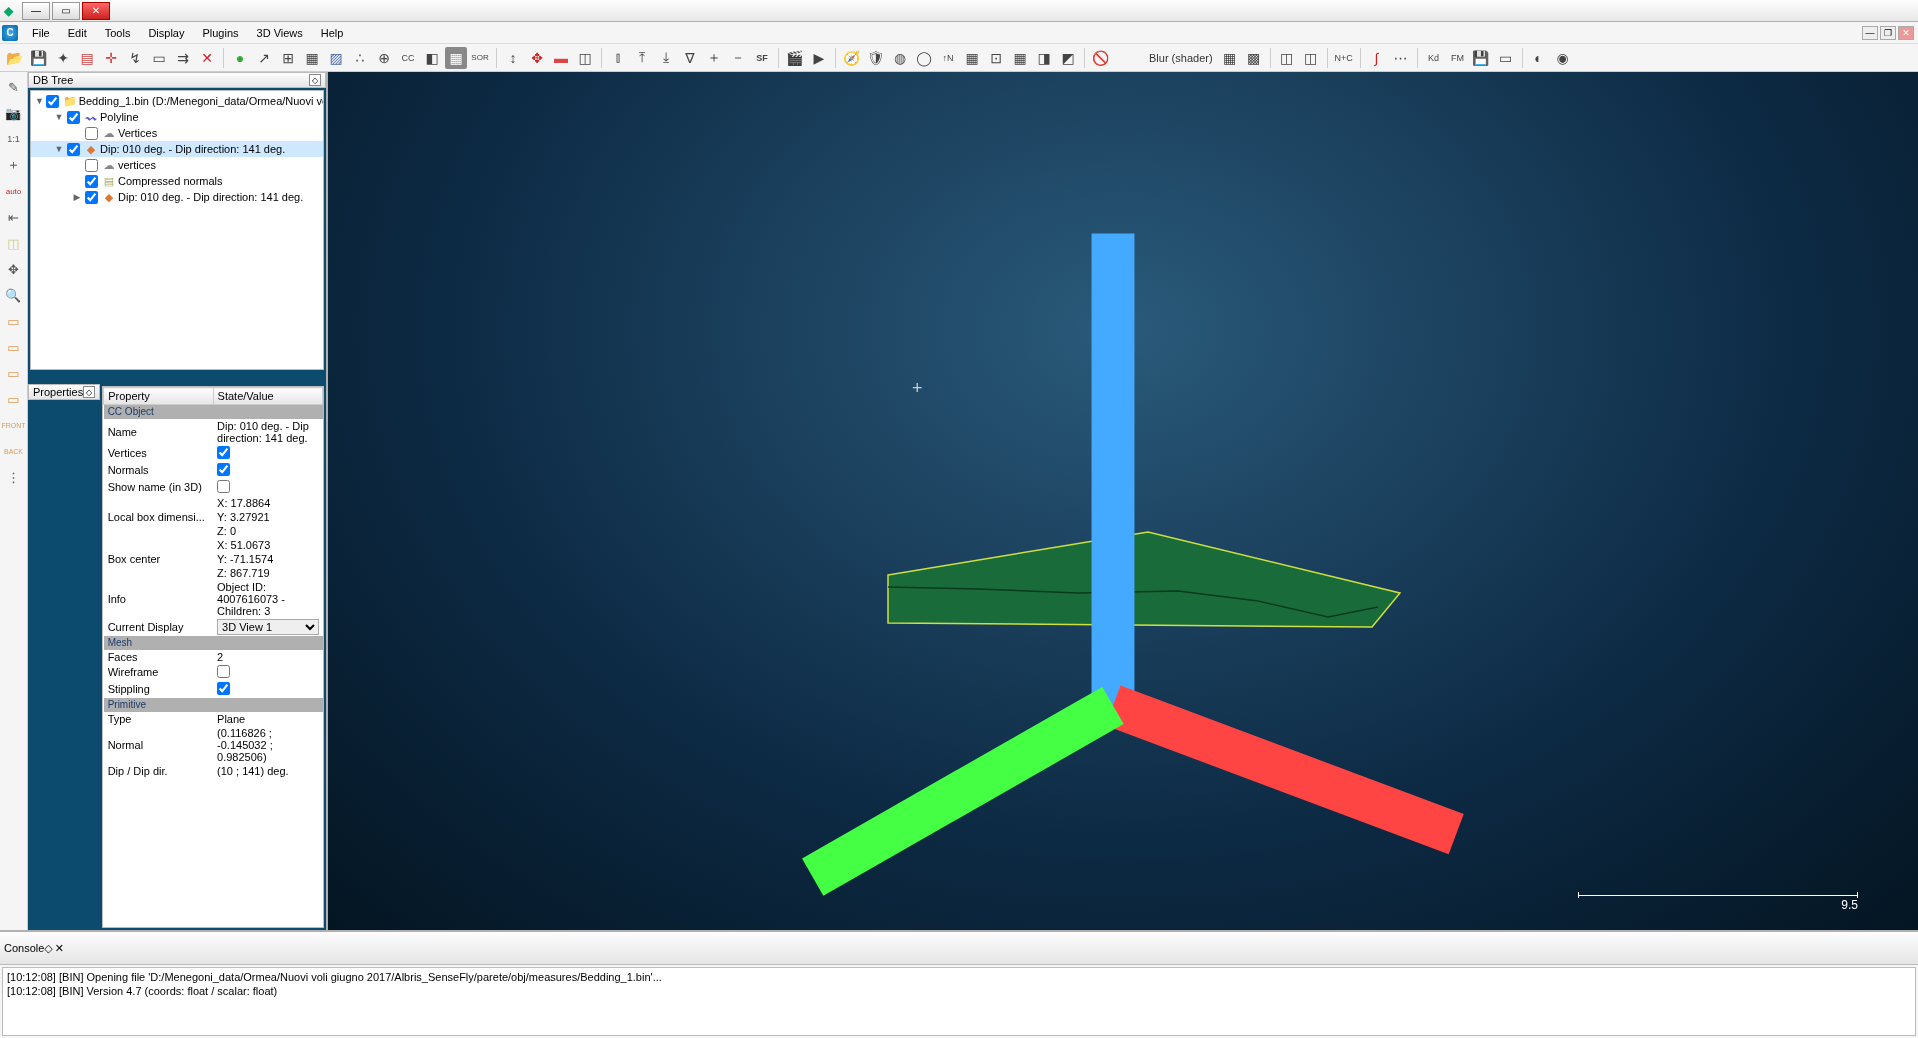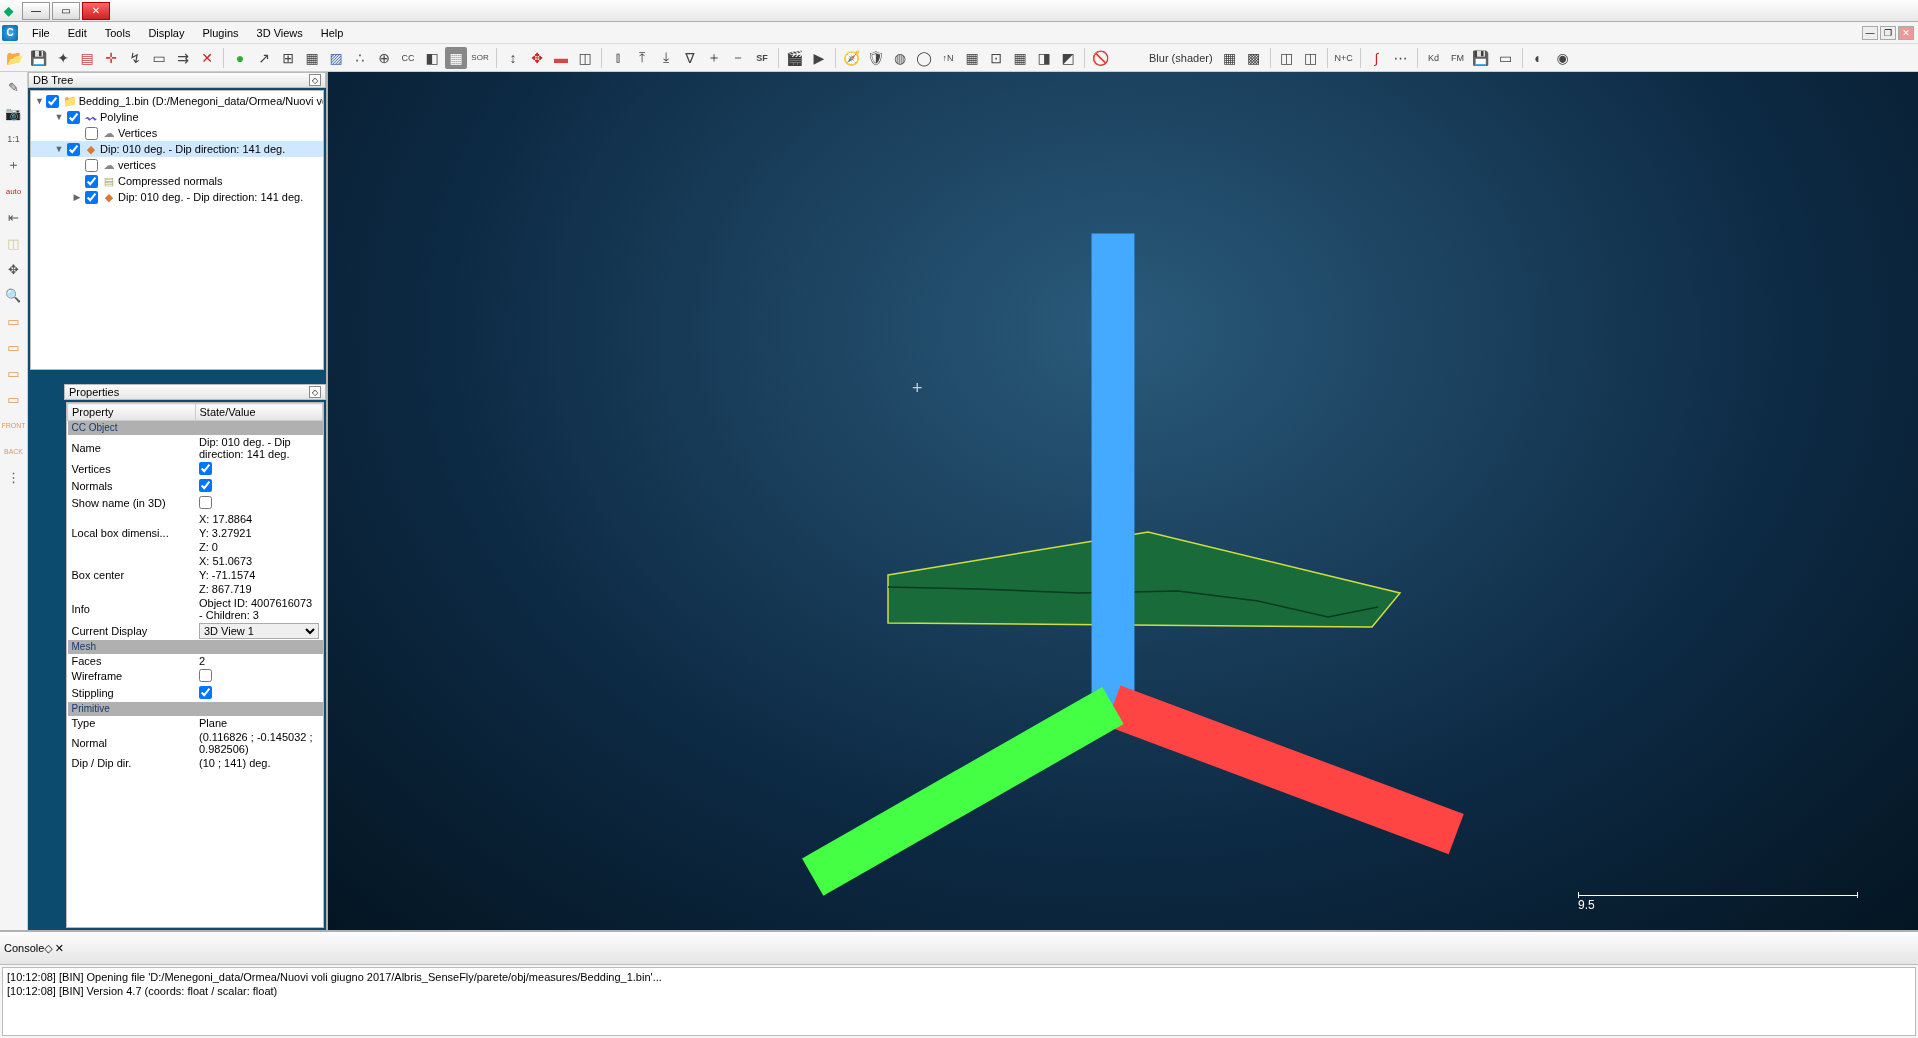--- a/index.html
+++ b/index.html
@@ -56,7 +56,7 @@
 .ic-norm { color: #aa6; }
 
 
-.properties { flex: 1; display: flex; flex-direction: column; min-height: 0; margin-left: 36px;}
+.properties { flex: 1; display: flex; flex-direction: row; min-height: 0;}
 .prop-body { flex: 1; background: #fff; border: 1px solid #bbb; margin: 2px; overflow-y: scroll; position: relative; }
 .prop-table { width: 100%; border-collapse: collapse; font-size: 11px; }
 .prop-table th { background: linear-gradient(#fdfdfd,#e5e5e5); border: 1px solid #ccc; text-align: left; padding: 2px 4px; font-weight: normal; height: 16px; position: sticky; top:0;}

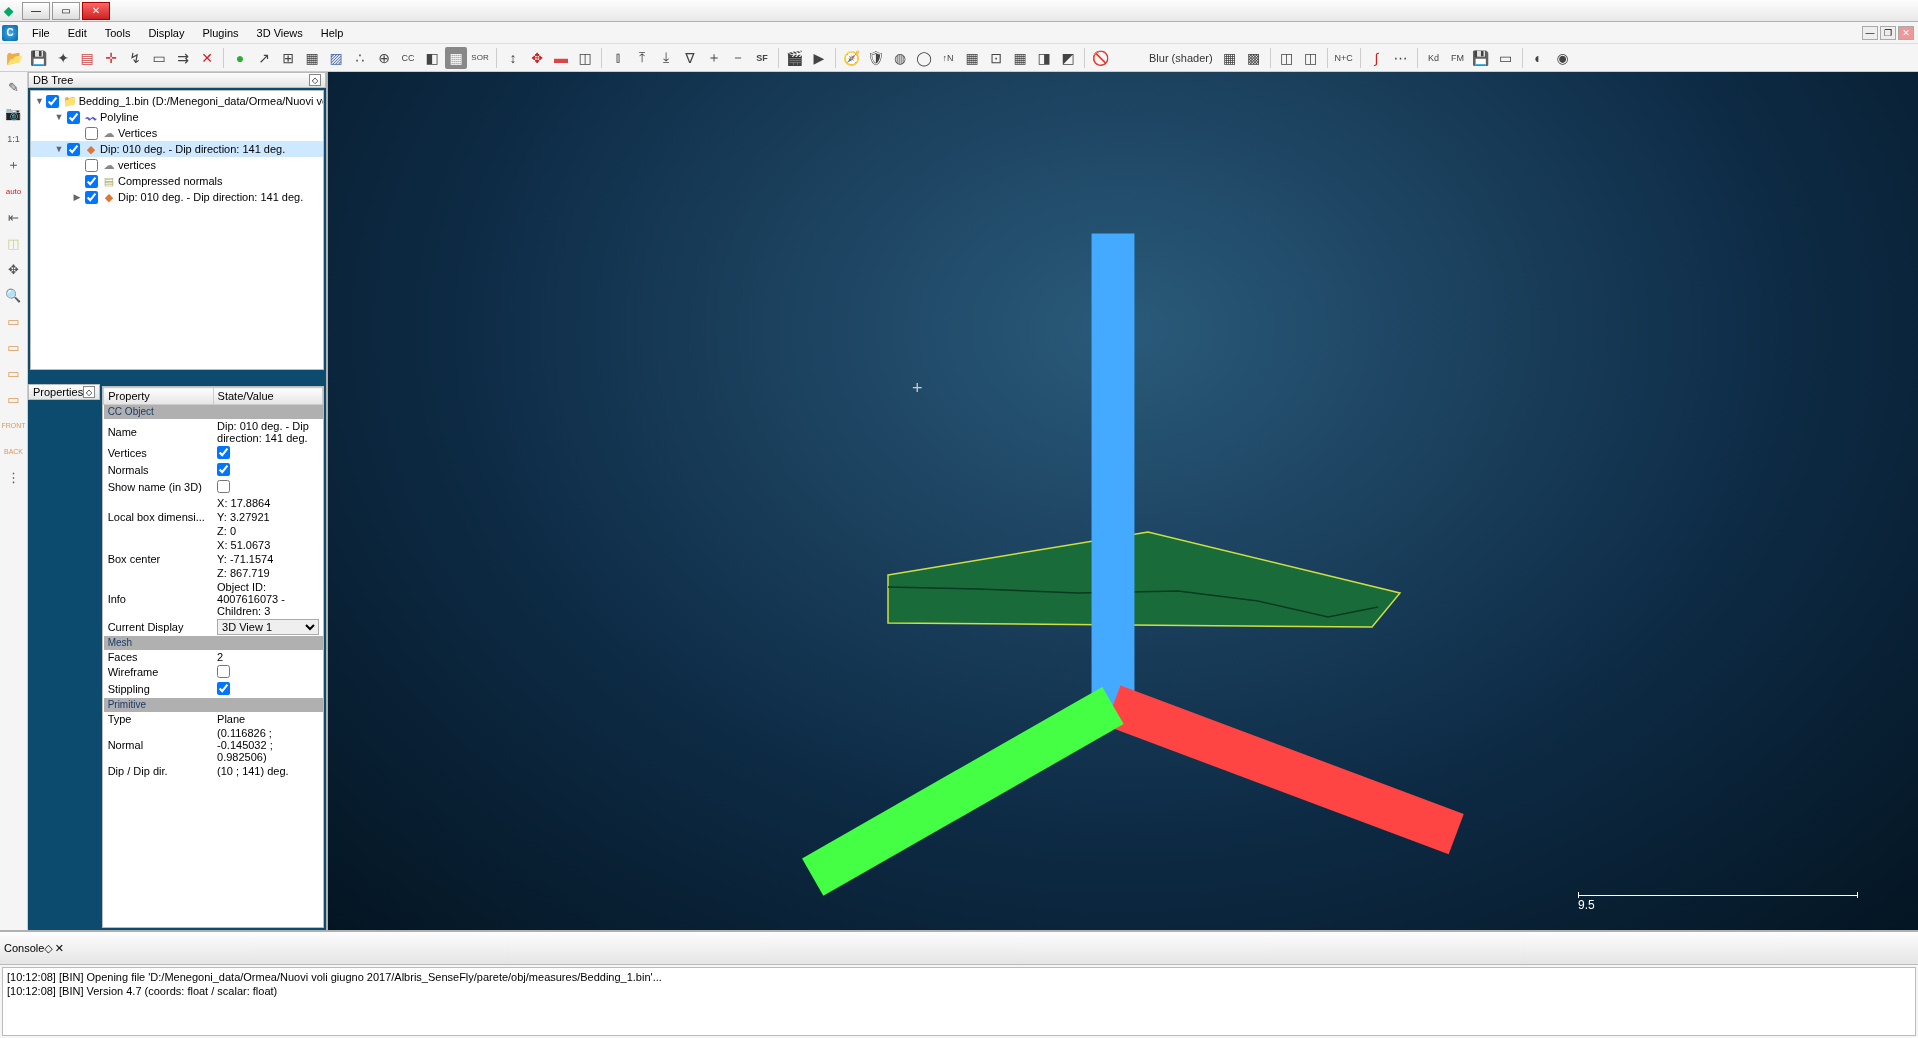--- a/index.html
+++ b/index.html
@@ -69,7 +69,7 @@
 
 .viewport { flex: 1; position: relative; background: radial-gradient(ellipse at 50% 30%, #2a5a7a 0%, #0d2a44 60%, #041522 100%); }
 .viewport svg { width: 100%; height: 100%; }
-.scale-bar { position: absolute; bottom: 18px; right: 60px; color: #fff; font-size: 12px; text-align: left; }
+.scale-bar { position: absolute; bottom: 18px; right: 60px; color: #fff; font-size: 12px; text-align: right; }
 .scale-line { width: 280px; height: 1px; background: #fff; margin-bottom: 2px; position: relative;}
 .scale-line::before, .scale-line::after { content:''; position:absolute; width:1px; height:6px; background:#fff; top:-3px;}
 .scale-line::before{left:0;} .scale-line::after{right:0;}

